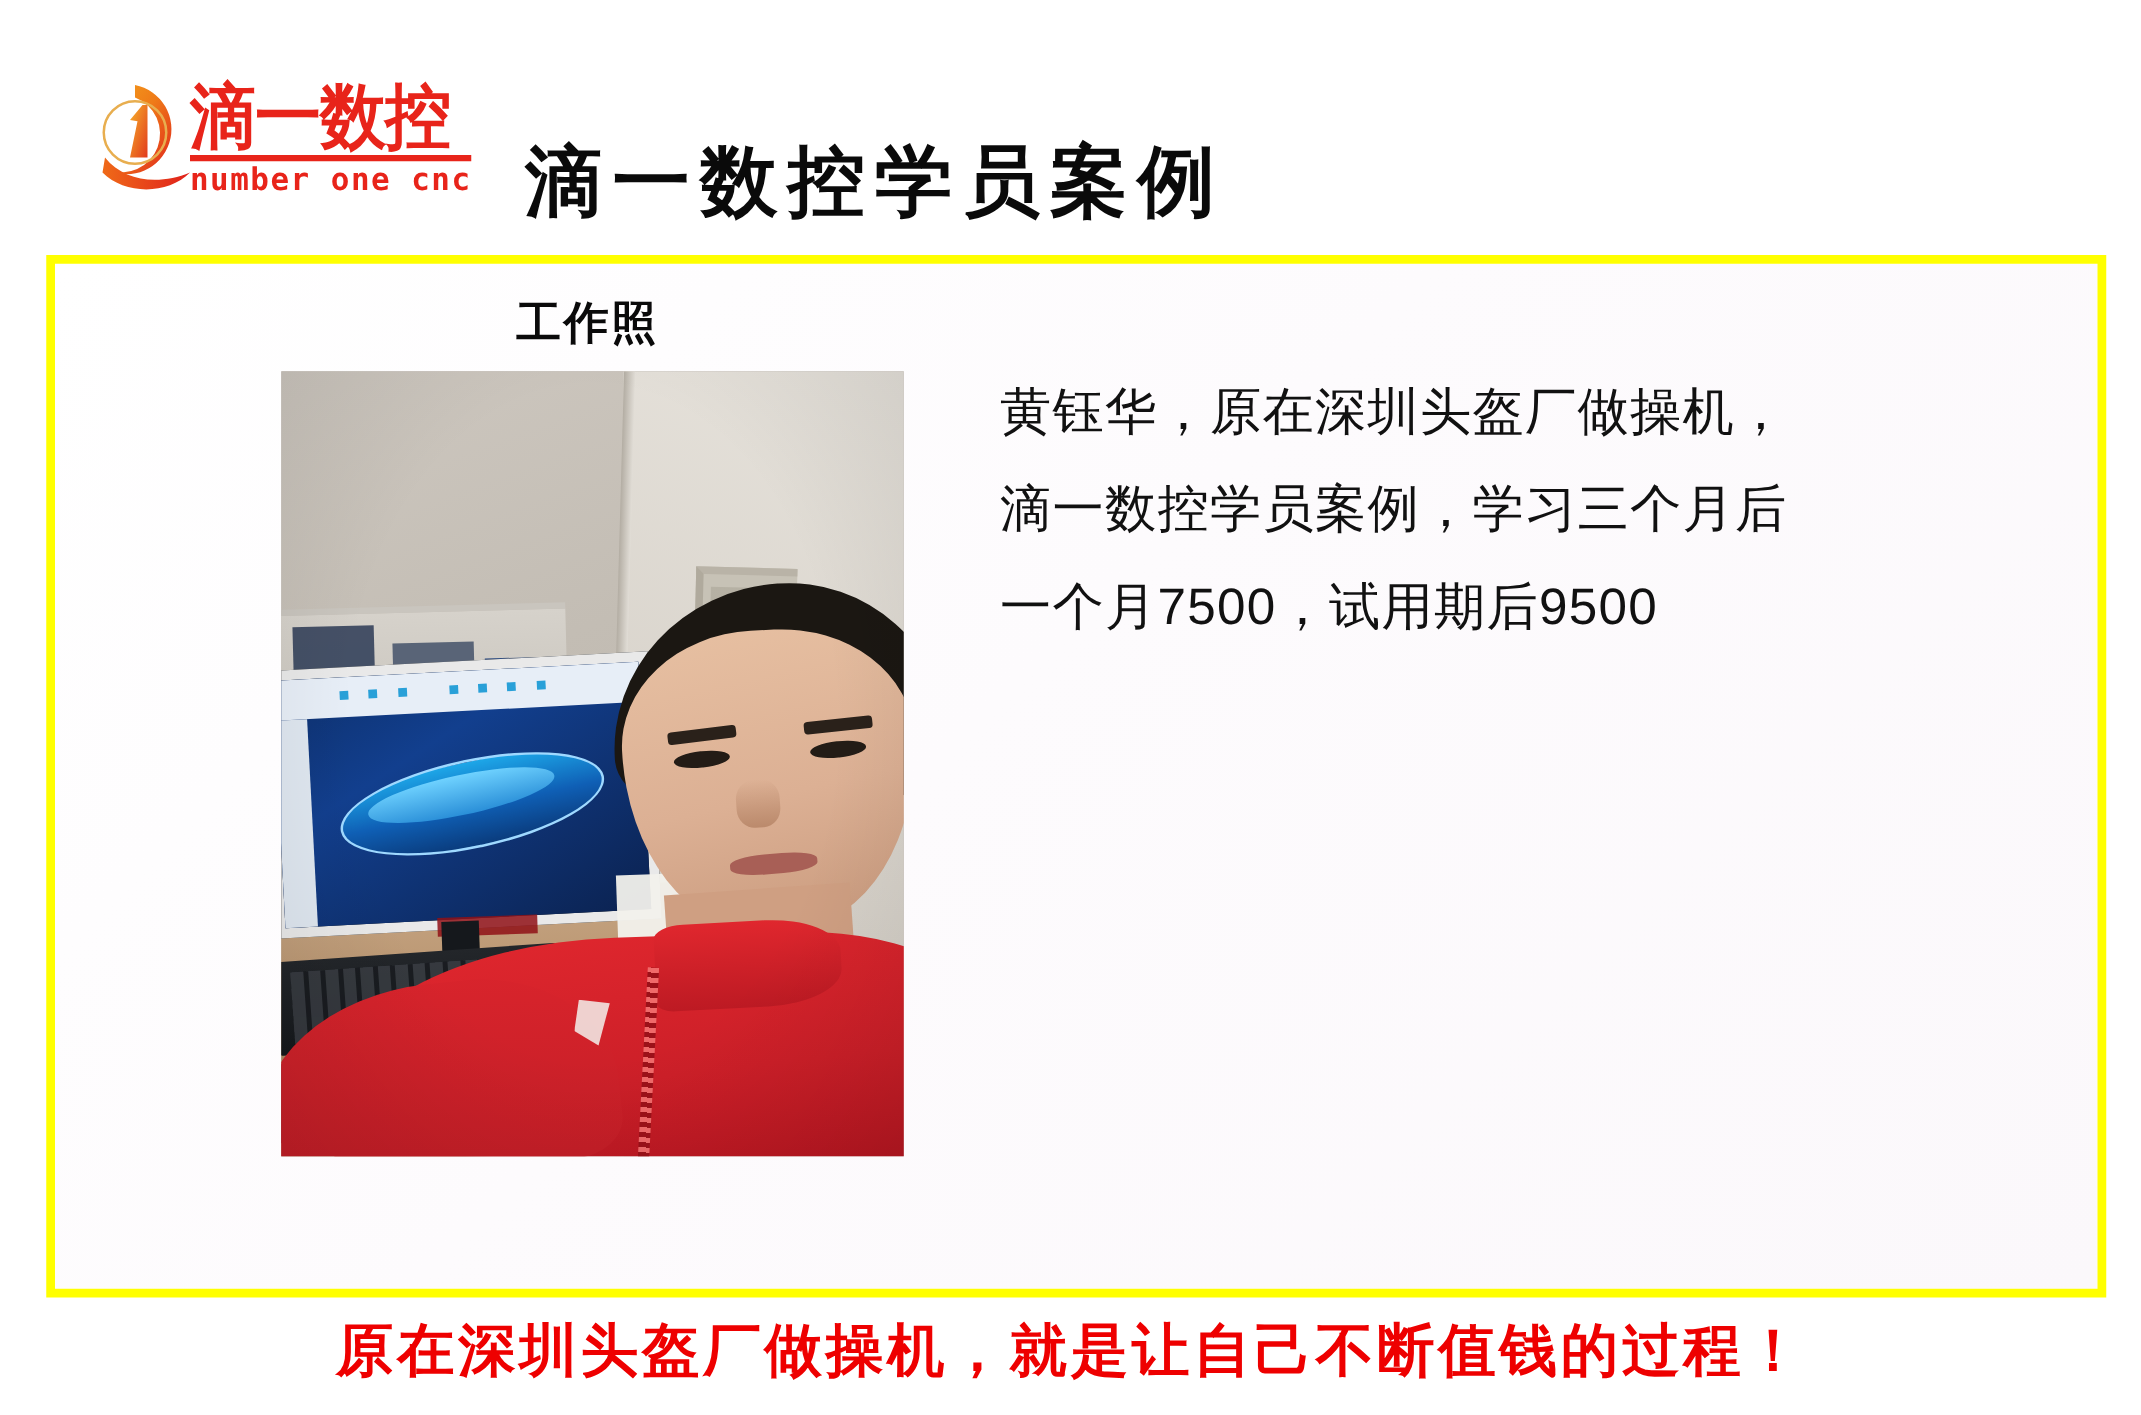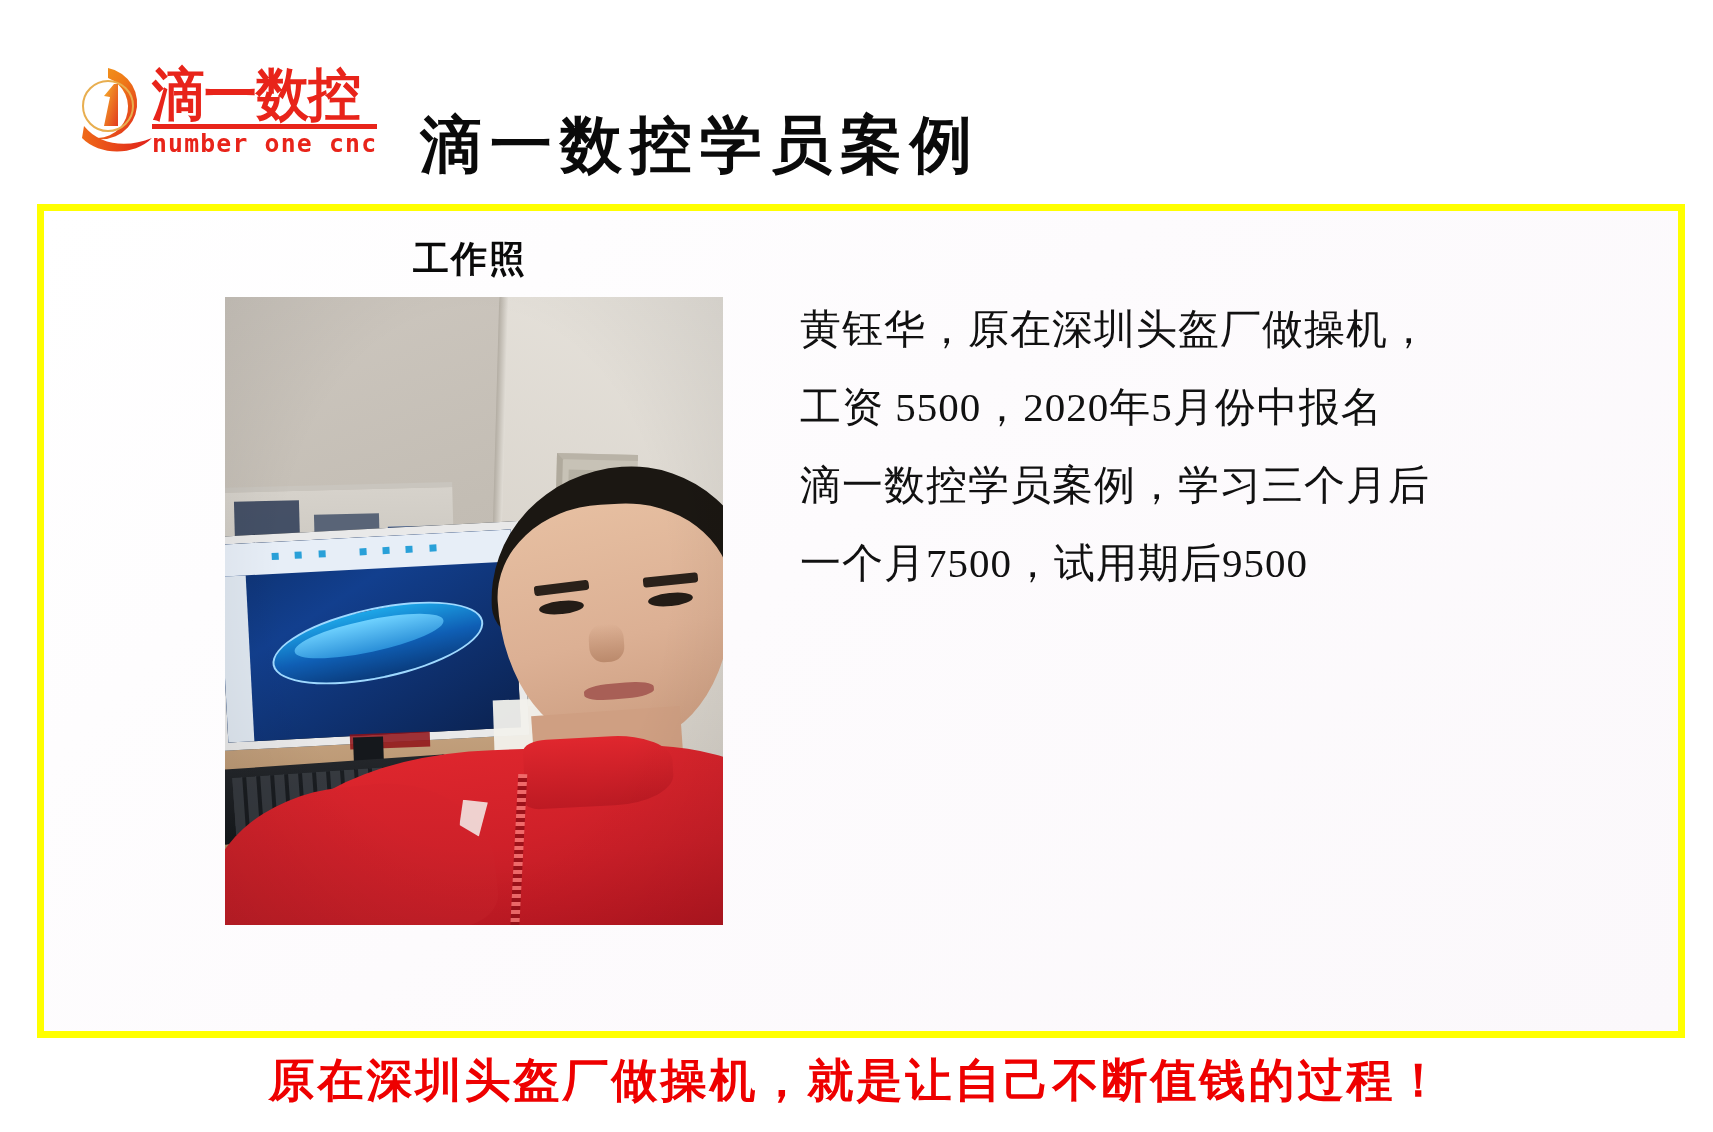--- a/index.html
+++ b/index.html
@@ -345,7 +345,7 @@
     width: 690px;
   }
   .story-line {
-    font-family: Liberation Serif, serif;
+    font-family: Liberation Sans, sans-serif;
     font-size: 41px;
     line-height: 78px;
     color: #111111;

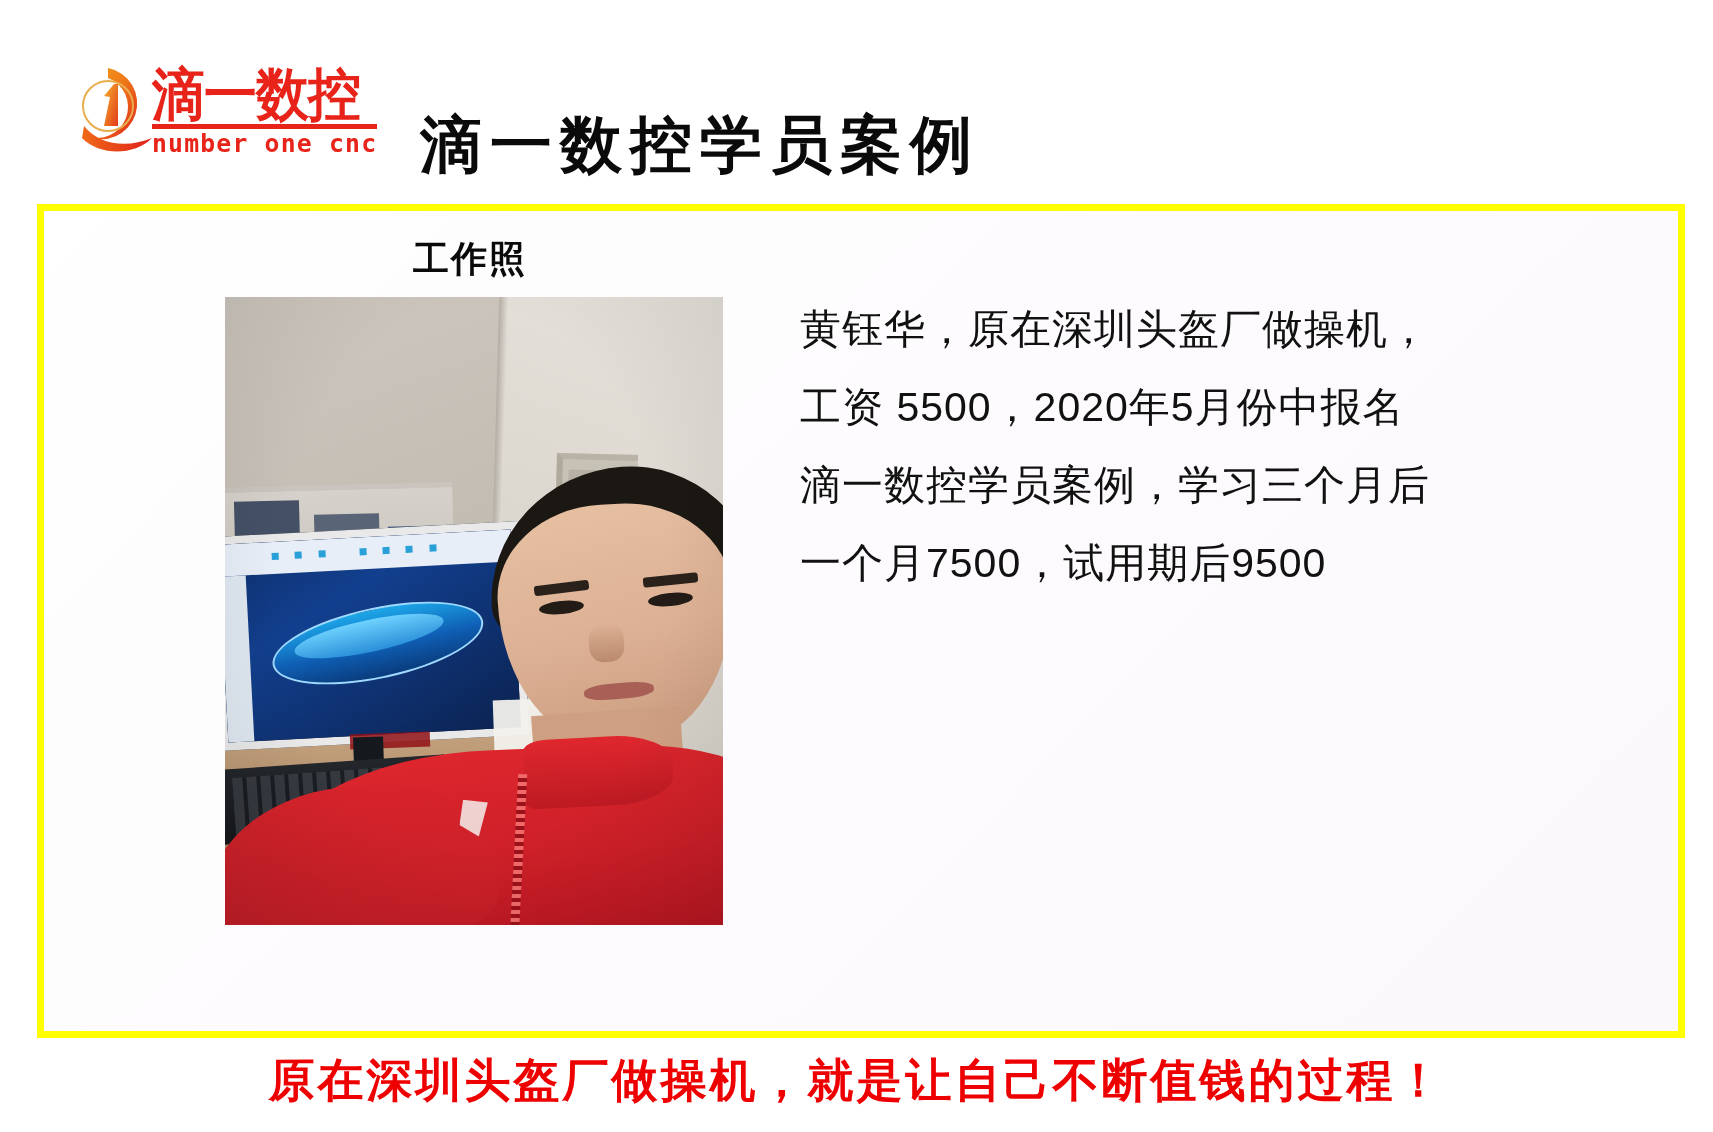--- a/index.html
+++ b/index.html
@@ -473,7 +473,6 @@
 
 <div class="story">
   <div class="story-line">黄钰华，原在深圳头盔厂做操机，</div>
-  <div class="story-line">工资 5500，2020年5月份中报名</div>
   <div class="story-line">滴一数控学员案例，学习三个月后</div>
   <div class="story-line">一个月7500，试用期后9500</div>
 </div>

